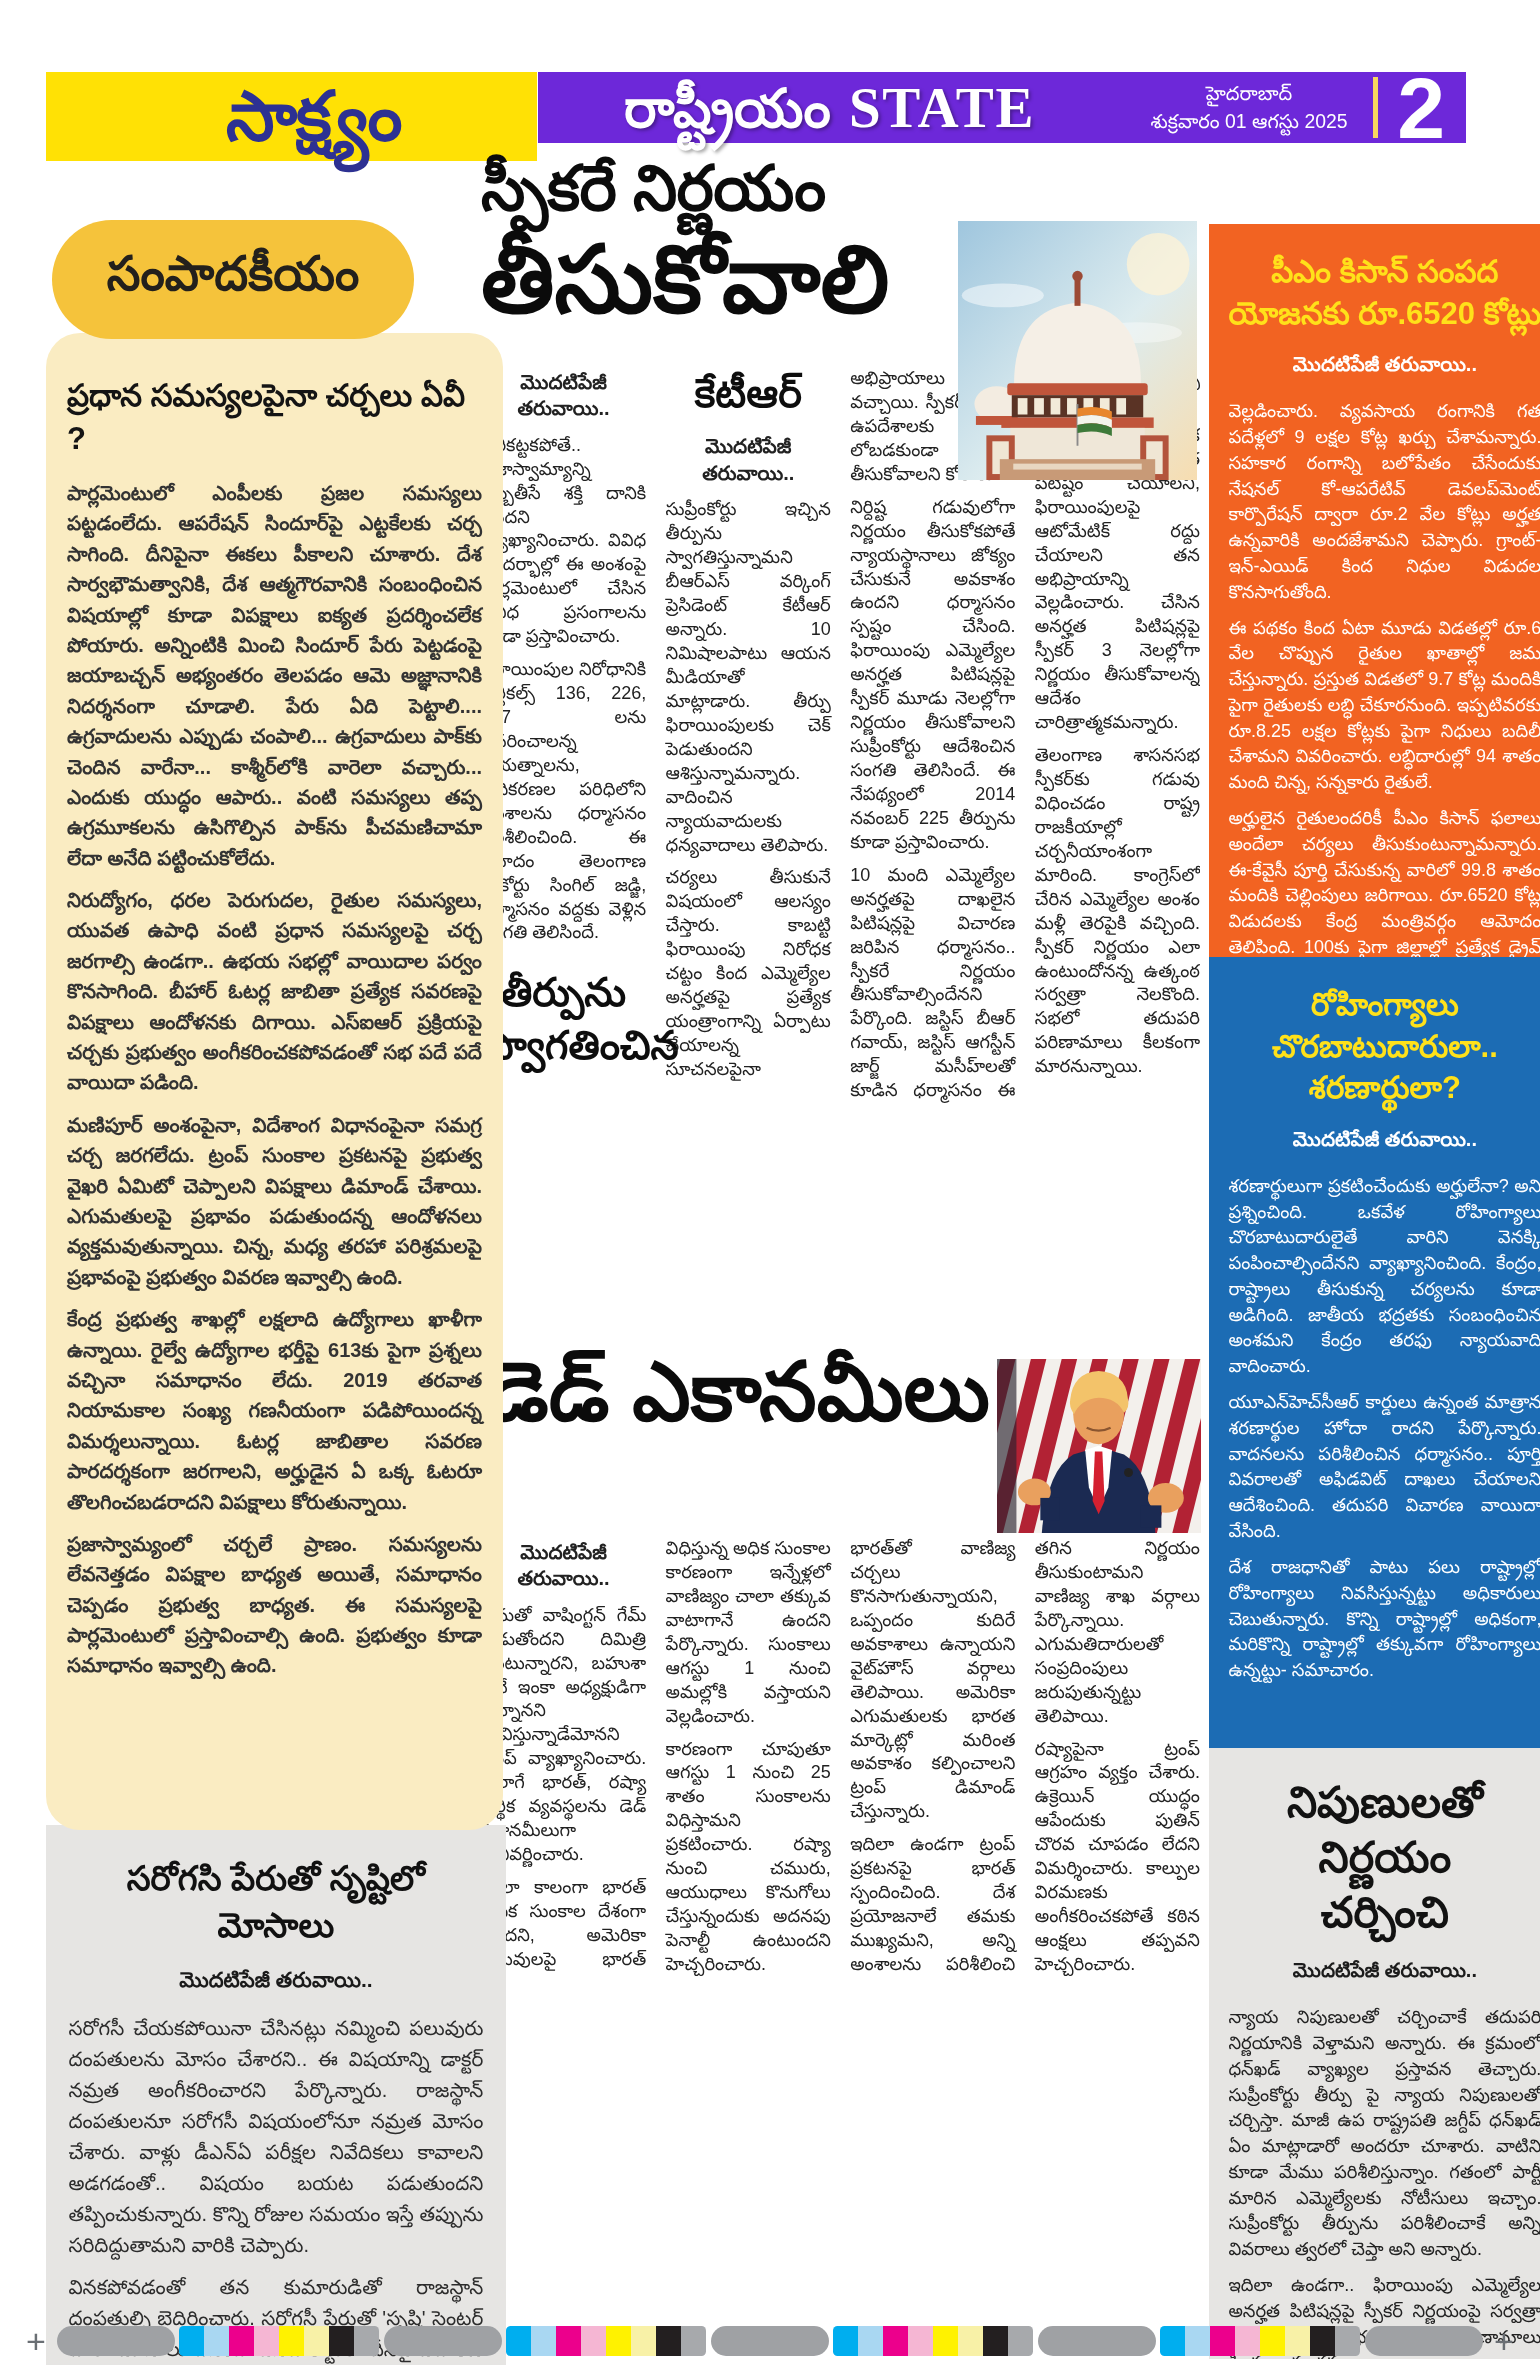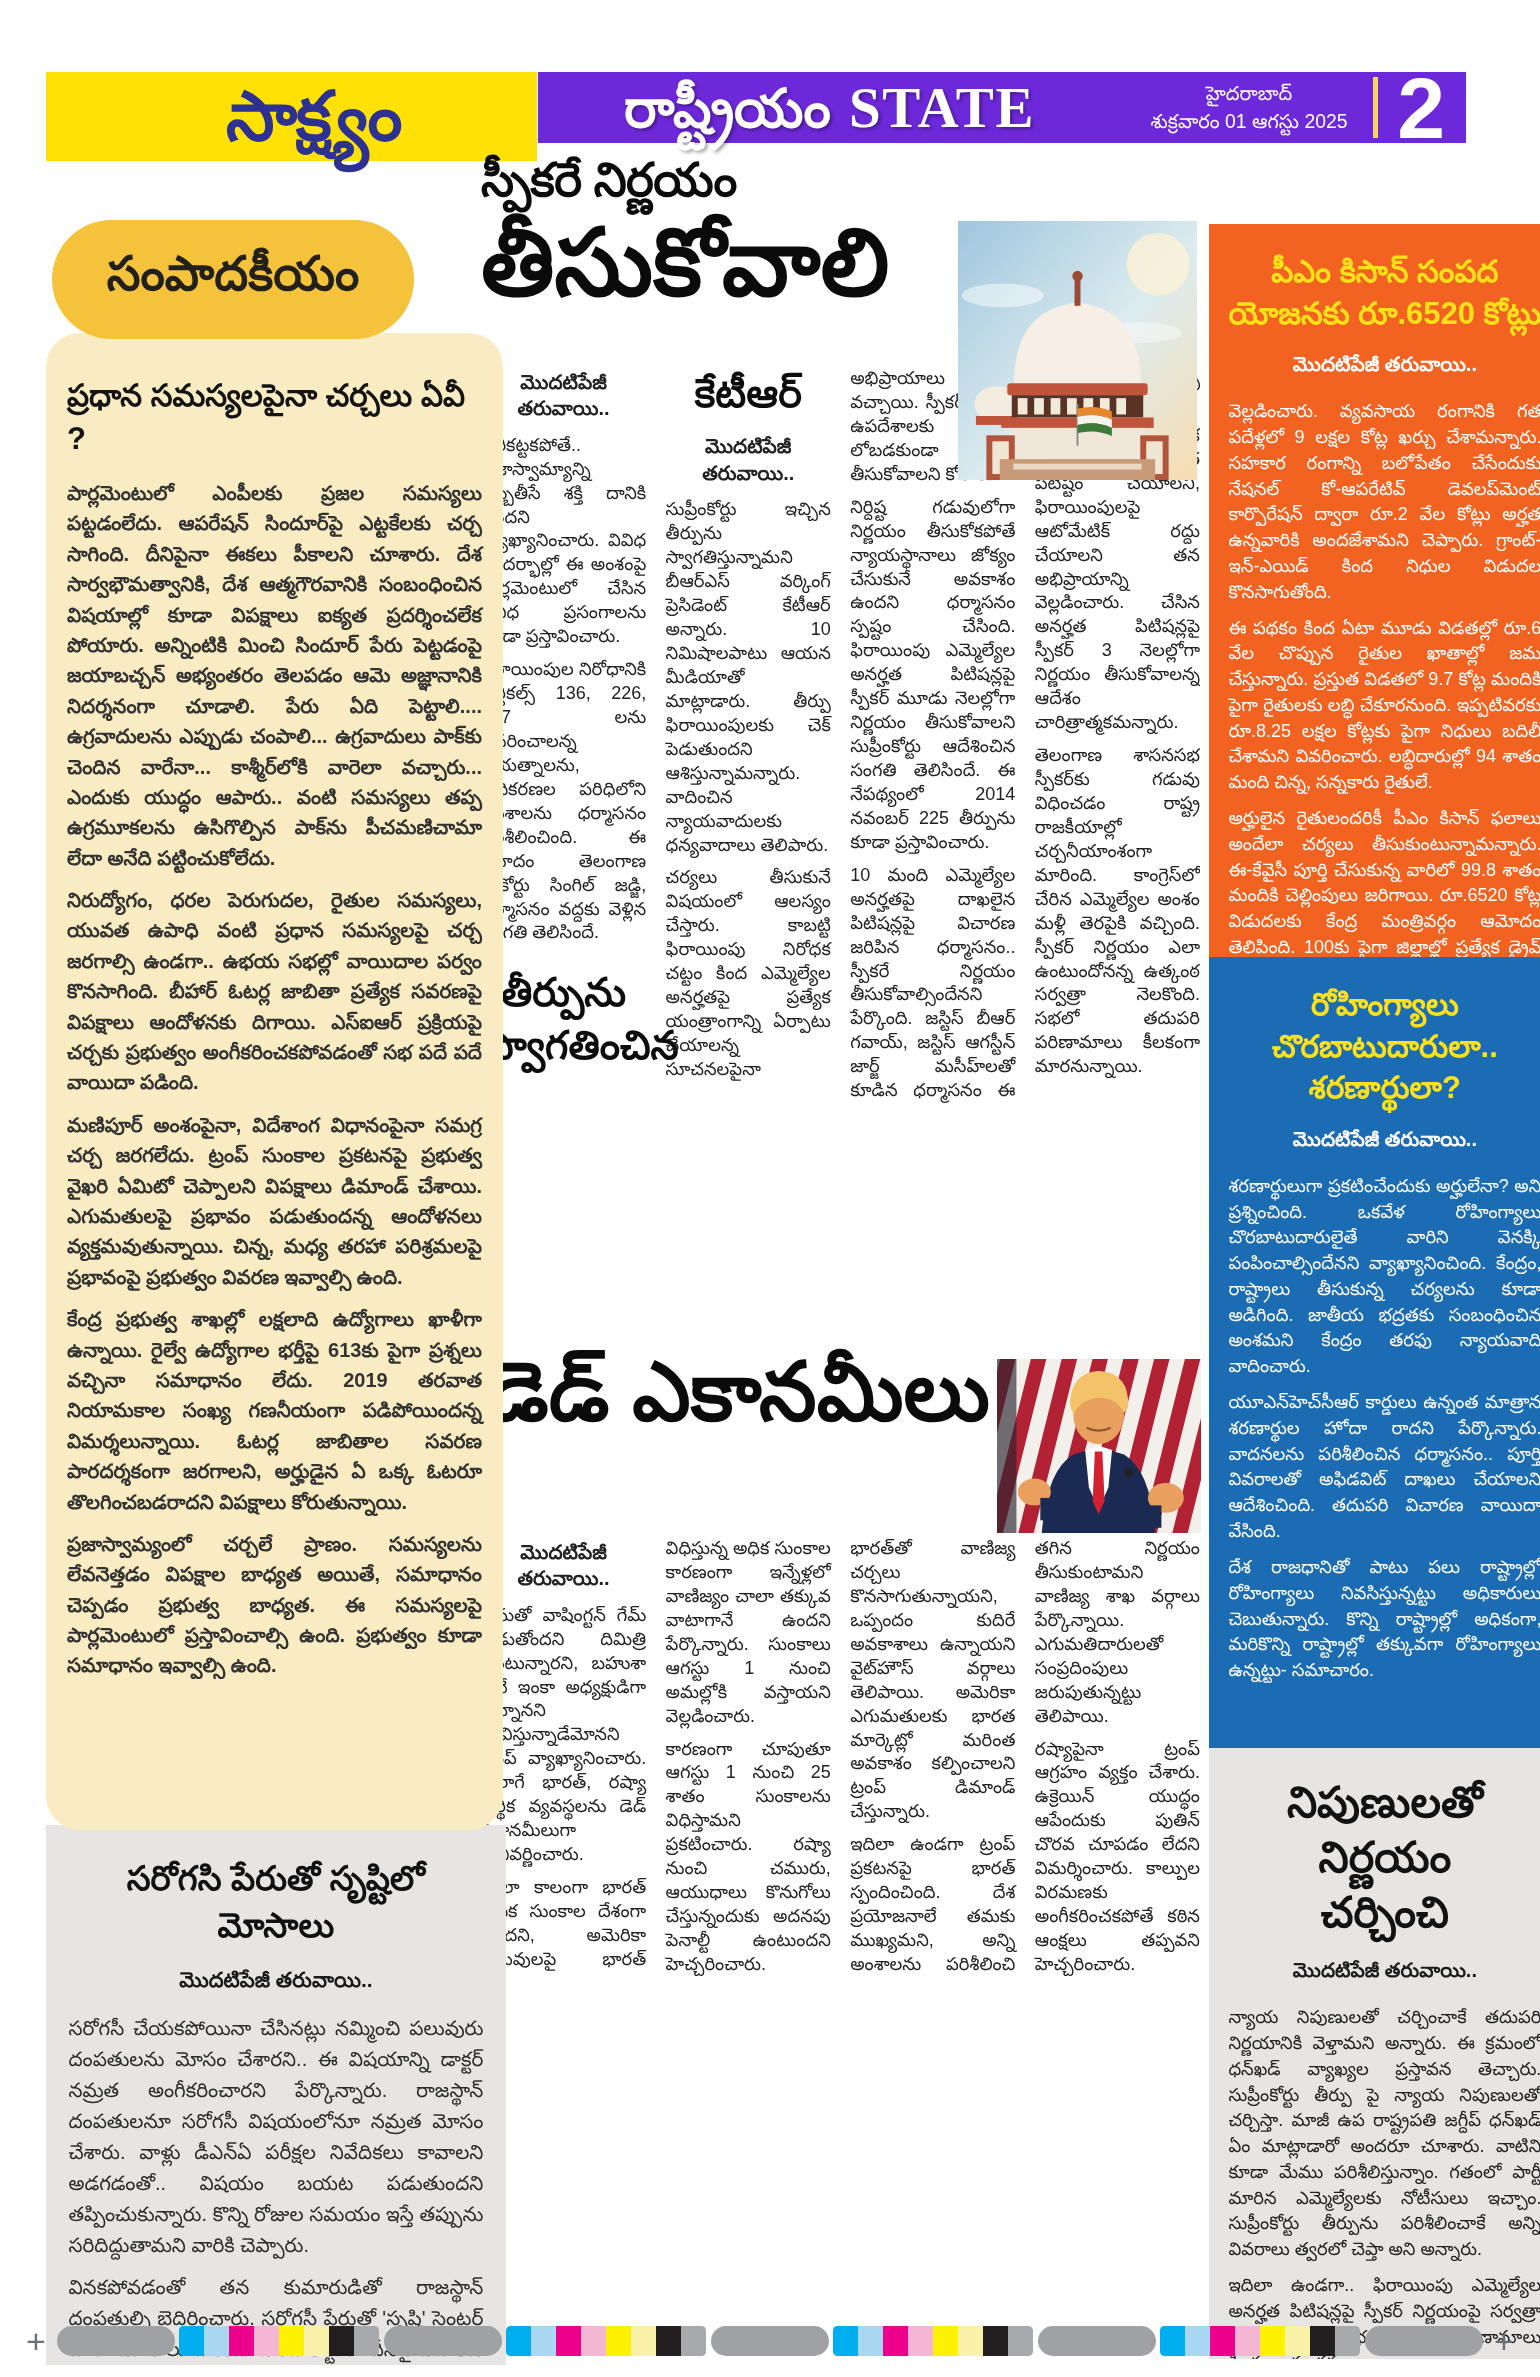--- a/index.html
+++ b/index.html
@@ -40,7 +40,7 @@
 
   
   .lead-headline{position:absolute;left:481px;top:155px;width:477px;font-weight:800;color:#0b0b0b;}
-  .lead-headline .l1{font-size:47px;line-height:1.05;letter-spacing:-0.7px;white-space:nowrap;}
+  .lead-headline .l1{font-size:63px;line-height:1.05;letter-spacing:-0.7px;white-space:nowrap;}
   .lead-headline .l2{font-size:94px;line-height:1.0;margin-top:12px;white-space:nowrap;}
 
   .court-img{position:absolute;left:958px;top:221px;width:239px;height:259px;z-index:3;}

